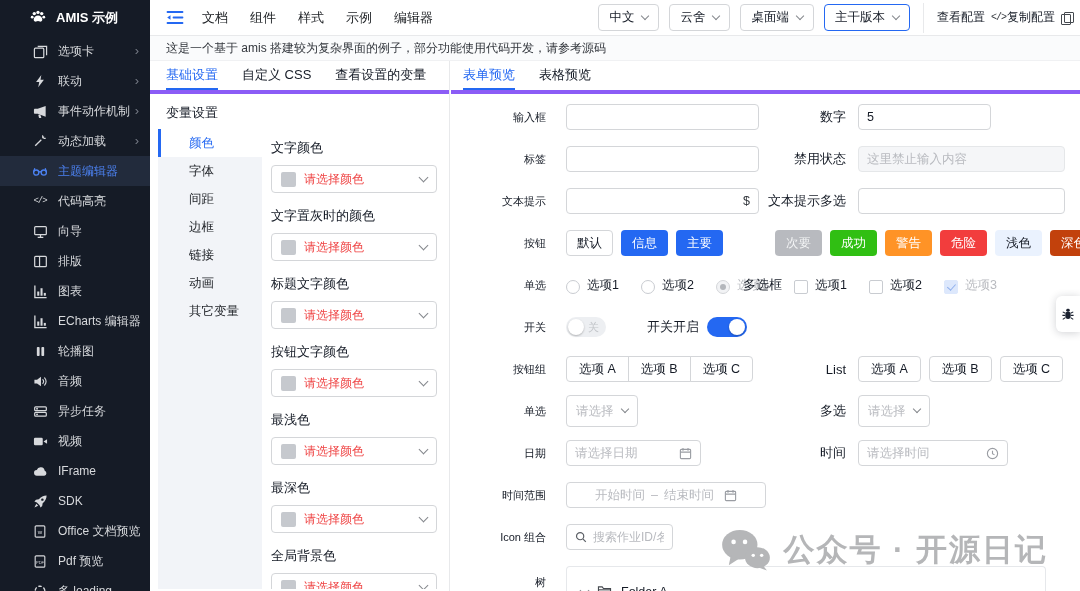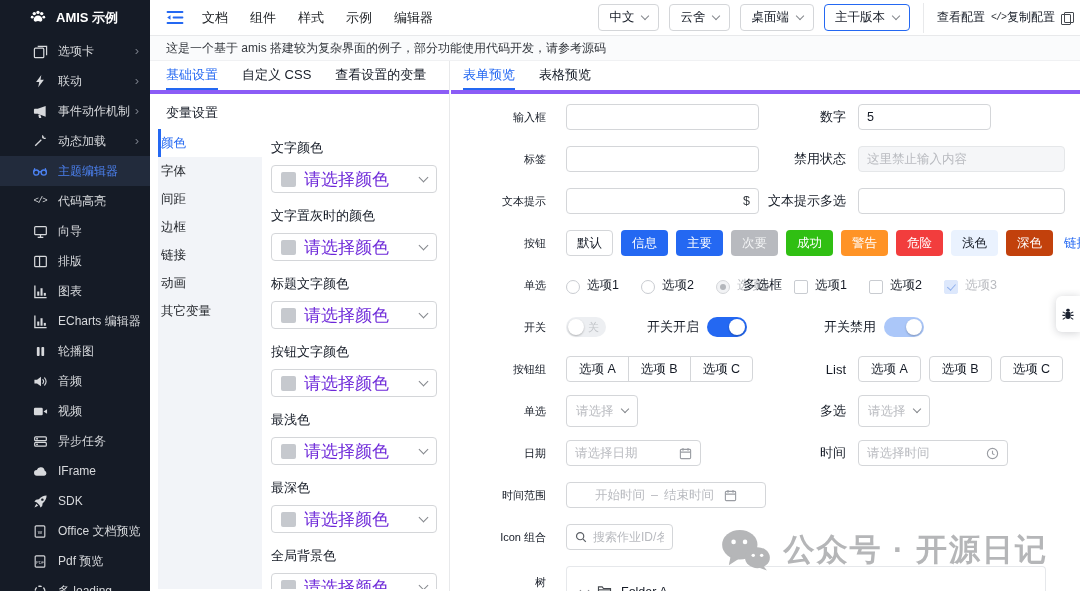--- a/index.html
+++ b/index.html
@@ -42,7 +42,7 @@
   .var-title { font-size:13px; color:#151b26; margin:10px 0 7px 16px; }
   .var-body { display:flex; margin-left:8px; height:460px; }
   .var-nav { width:104px; background:#f2f4f8; flex-shrink:0; }
-  .vn-item { height:28px; display:flex; align-items:center; padding-left:0; font-size:12.5px; color:#23262b; border-left:3px solid transparent; cursor:pointer; }
+  .vn-item { height:28px; display:flex; align-items:center; padding-left:28px; font-size:12.5px; color:#23262b; border-left:3px solid transparent; cursor:pointer; }
   .vn-item.active { background:#fff; color:#2468f2; border-left-color:#2468f2; }
   .var-fields { flex:1; padding:10px 12px 0 9px; overflow:hidden; }
   .fgroup { margin-bottom:14px; }

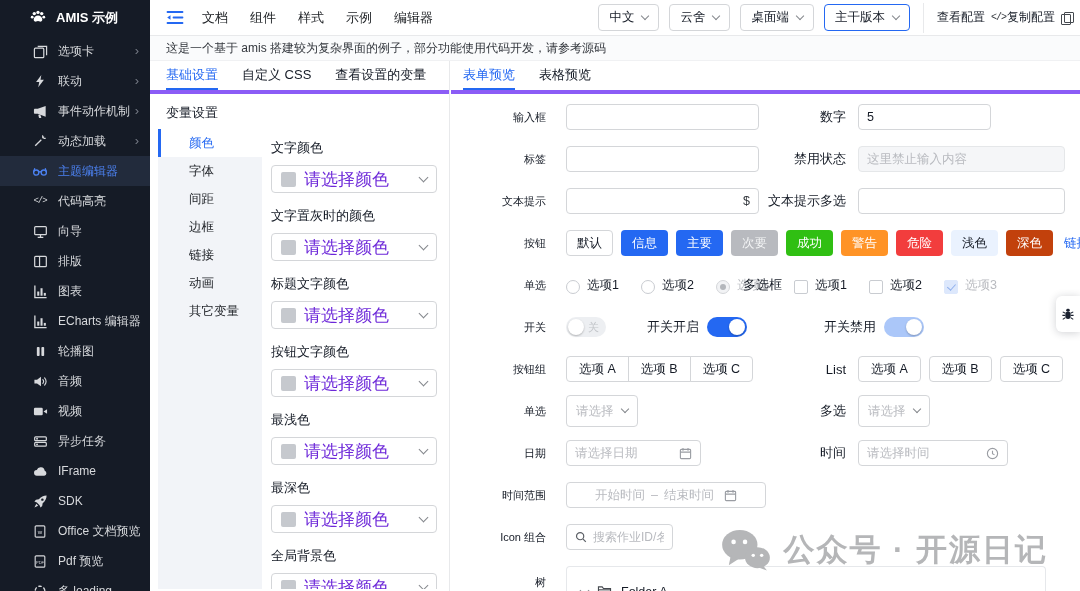--- a/index.html
+++ b/index.html
@@ -49,7 +49,7 @@
   .flabel { font-size:13px; color:#151b26; margin-bottom:8px; }
   .cinput { height:28px; border:1px solid #d4d6d9; border-radius:4px; background:#fff; display:flex; align-items:center; gap:8px; padding:0 9px; cursor:pointer; }
   .swatch { width:15px; height:15px; border-radius:2px; background:#c6c9ce; flex-shrink:0; }
-  .cph { flex:1; font-size:17px; color:#6d28d9; white-space:nowrap; overflow:hidden; }
+  .cph { flex:1; font-size:12px; color:#ef4444; white-space:nowrap; overflow:hidden; }
   .chev { width:7px; height:7px; border-right:1.3px solid #84878c; border-bottom:1.3px solid #84878c; transform:rotate(45deg); margin-top:-4px; flex-shrink:0; }
   .chev.sm { width:6px; height:6px; }
   

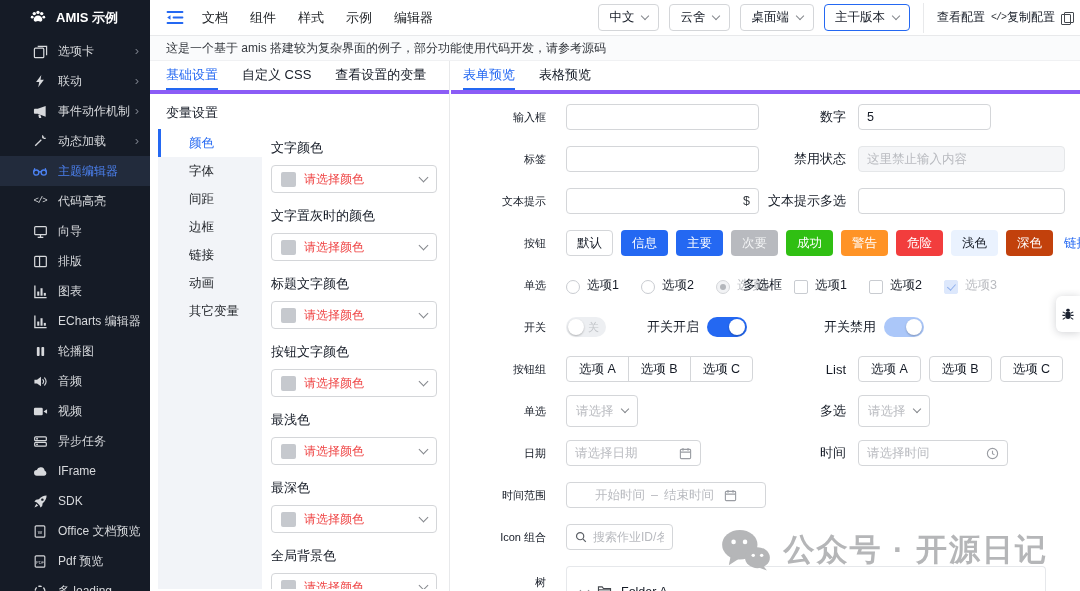--- a/index.html
+++ b/index.html
@@ -73,7 +73,7 @@
   .btn-default { background:#fff; border-color:#d4d6d9; color:#151b26; }
   .btn-info { background:#2468f2; color:#fff; }
   .btn-primary { background:#2468f2; color:#fff; }
-  .btn-secondary { background:#b8babf; color:#f3f4f5; }
+  .btn-secondary { background:#b8babf; color:#f3f4f5;margin-left:44px; }
   .btn-success { background:#30bf13; color:#fff; }
   .btn-warning { background:#ff9326; color:#fff; }
   .btn-danger { background:#f23d3d; color:#fff; }

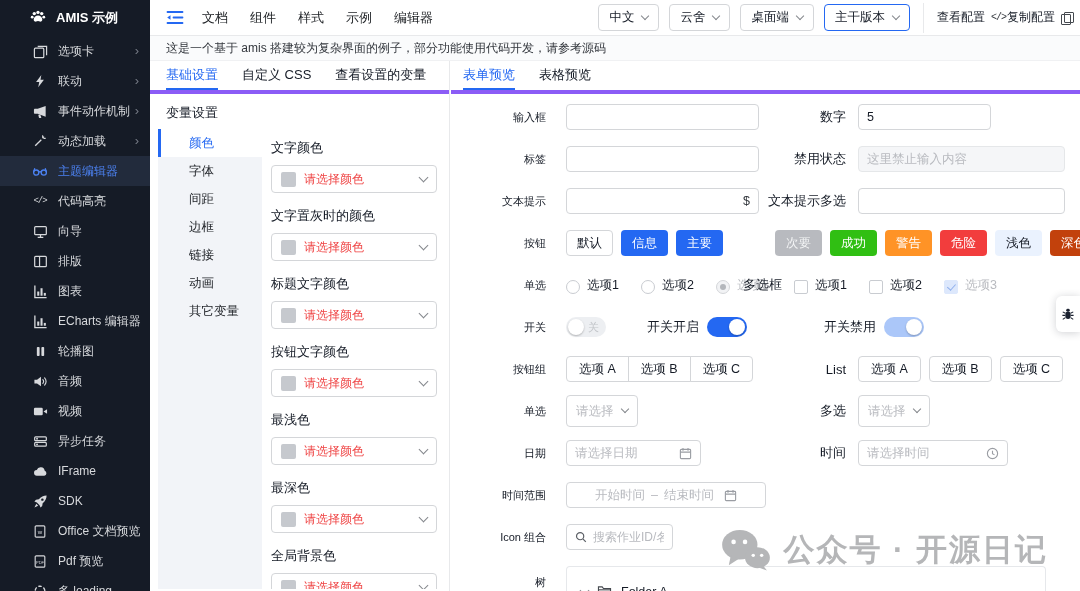--- a/index.html
+++ b/index.html
@@ -557,13 +557,6 @@
             <span class="knob"></span>
           </span>
       </div>
-      <div class="rgroup" style="left:357px">
-        <span class="rlbl" style="width:68px">开关禁用</span>
-          <span class="rgap" style="width:8px"></span>
-        <span class="switch sw-dis">
-            <span class="knob"></span>
-          </span>
-      </div>
     </div>
 
     <div class="frow">

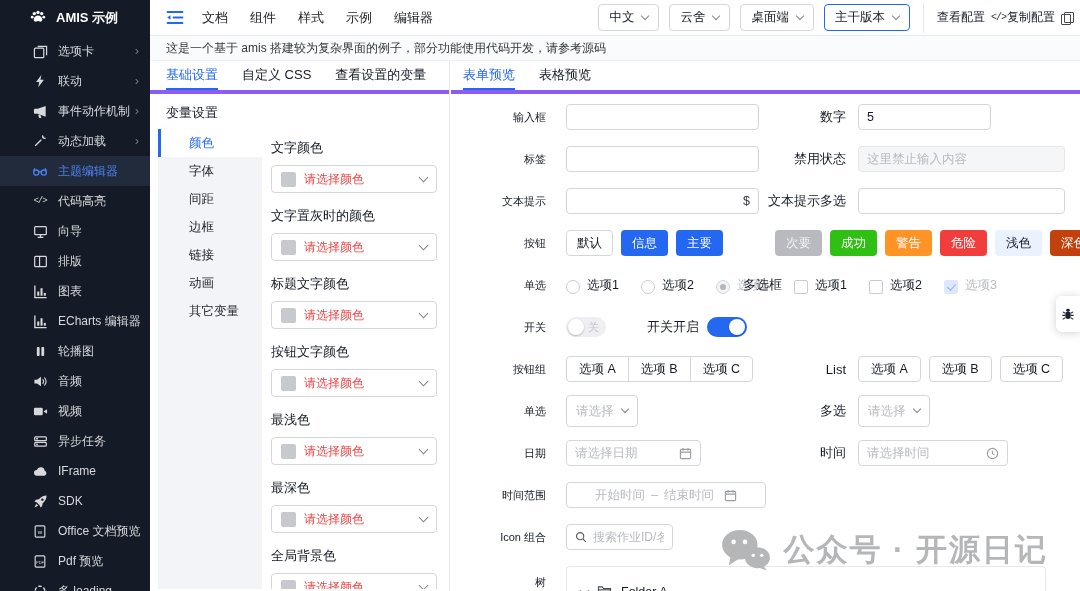--- a/index.html
+++ b/index.html
@@ -257,15 +257,6 @@
   </div>
   <div class="side-item">
     <span class="si">
-        <svg width="15" height="15" viewBox="0 0 16 16" fill="currentColor">
-          <rect x="1" y="4" width="9.4" height="8" rx="1.4"></rect>
-          <path d="M11.2 8l3.8-2.4v4.8z"></path>
-        </svg>
-      </span>
-    <span>视频</span>
-  </div>
-  <div class="side-item">
-    <span class="si">
         <svg width="15" height="15" viewBox="0 0 16 16" fill="none" stroke="currentColor" stroke-width="1.3">
           <rect x="1.8" y="3" width="12.4" height="4" rx="1"></rect>
           <rect x="1.8" y="9" width="12.4" height="4" rx="1"></rect>
@@ -273,6 +264,15 @@
         </svg>
       </span>
     <span>异步任务</span>
+  </div>
+  <div class="side-item">
+    <span class="si">
+        <svg width="15" height="15" viewBox="0 0 16 16" fill="currentColor">
+          <rect x="1" y="4" width="9.4" height="8" rx="1.4"></rect>
+          <path d="M11.2 8l3.8-2.4v4.8z"></path>
+        </svg>
+      </span>
+    <span>视频</span>
   </div>
   <div class="side-item">
     <span class="si">

